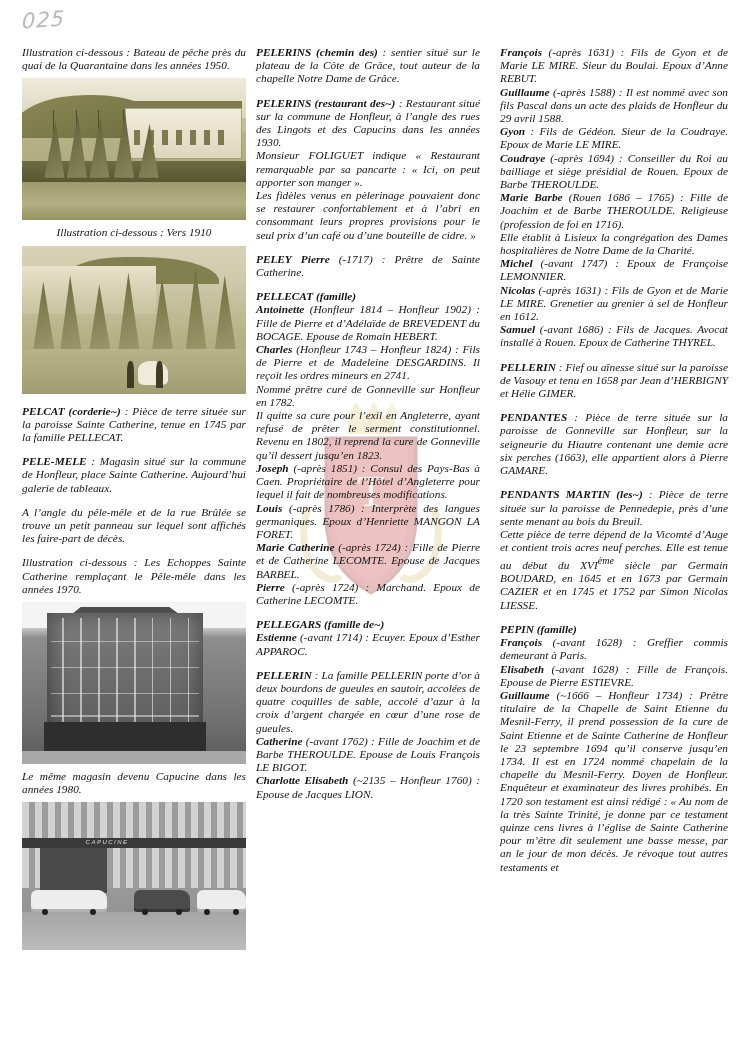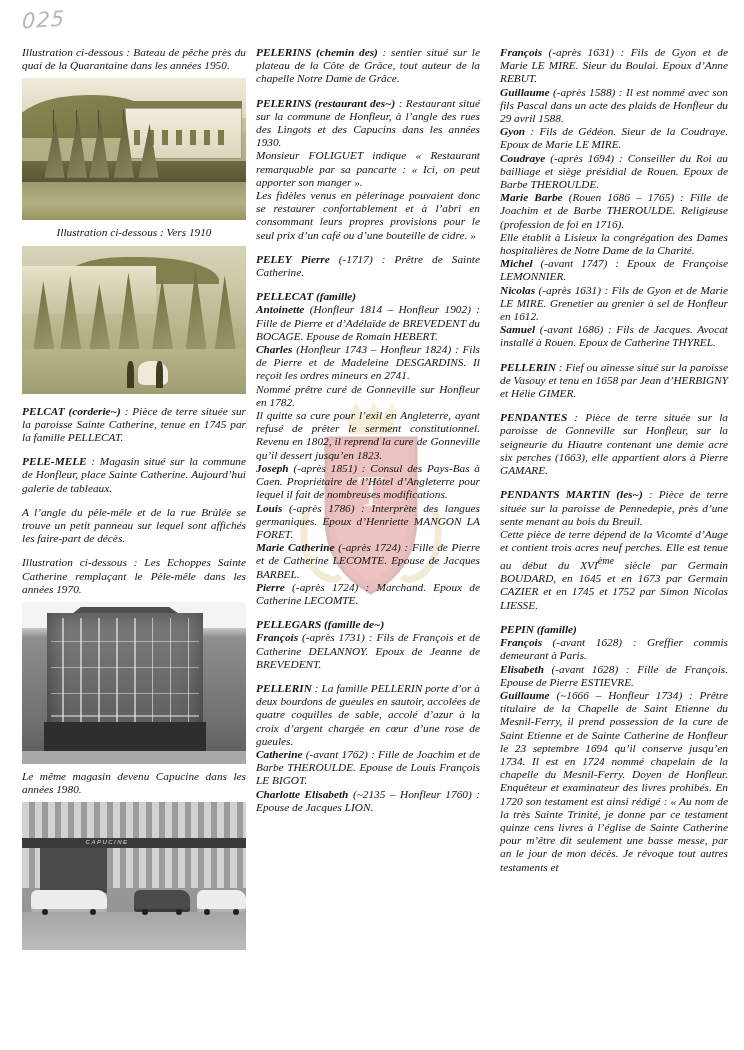--- a/index.html
+++ b/index.html
@@ -436,6 +436,7 @@
       <div class="para">
         <b>PELLEGARS (famille de~)</b>
       </div>
+      <div class="para entry"><b>Estienne</b><span> (-avant 1714) : Ecuyer. Epoux d’Esther APPAROC.</span></div>
       <div class="para entry"><b>François</b><span> (-après 1731) : Fils de François et de Catherine DELANNOY. Epoux de Jeanne de BREVEDENT.</span></div>
 
       <div class="gap"></div>

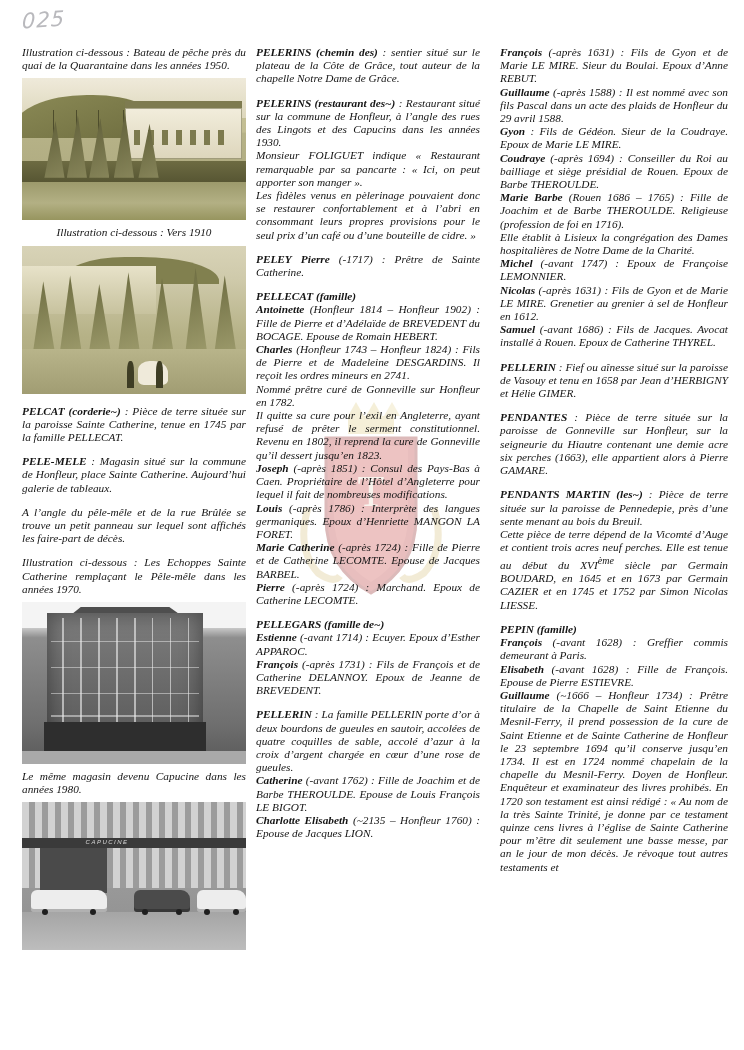--- a/index.html
+++ b/index.html
@@ -437,7 +437,6 @@
         <b>PELLEGARS (famille de~)</b>
       </div>
       <div class="para entry"><b>Estienne</b><span> (-avant 1714) : Ecuyer. Epoux d’Esther APPAROC.</span></div>
-      <div class="para entry"><b>François</b><span> (-après 1731) : Fils de François et de Catherine DELANNOY. Epoux de Jeanne de BREVEDENT.</span></div>
 
       <div class="gap"></div>
 

